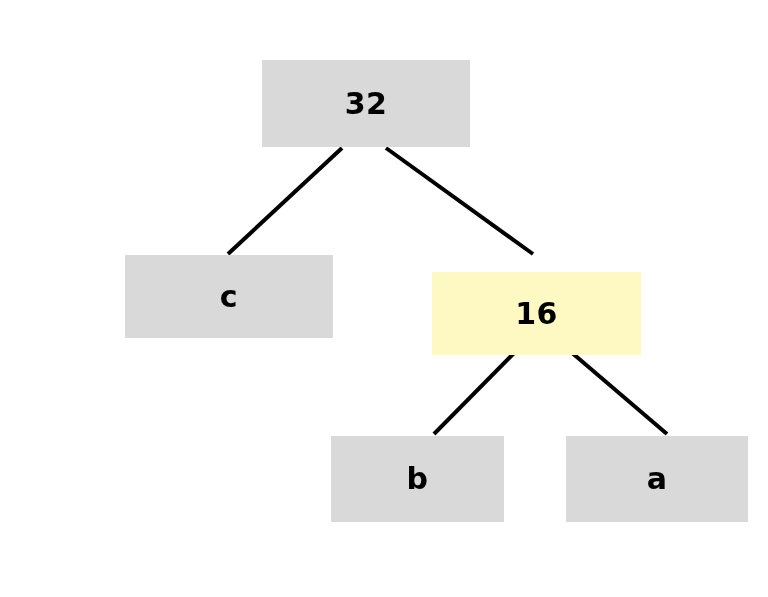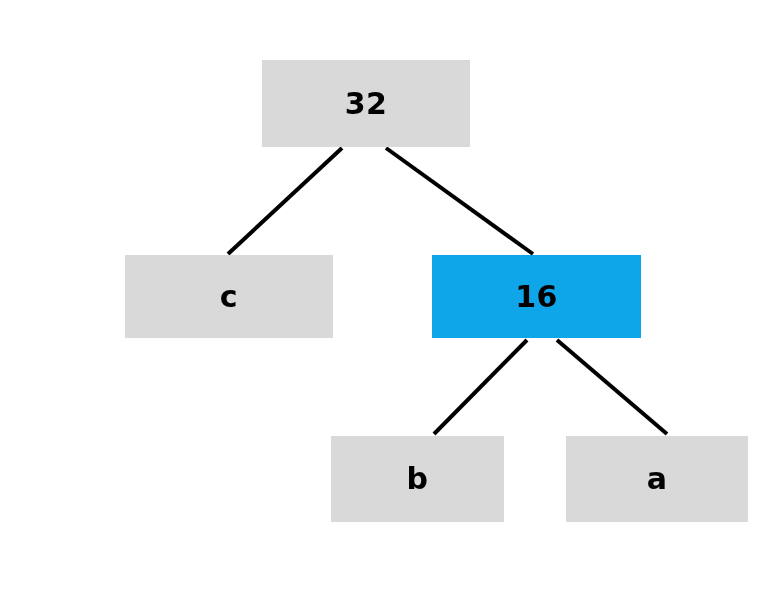--- a/index.html
+++ b/index.html
@@ -63,7 +63,7 @@
     <span class="node-label">c</span>
   </div>
 
-  <div class="node" style="left: 432px; top: 255px; width: 209px; height: 83px; background: #0ea5e9; color: rgb(0, 0, 0);">
+  <div class="node" style="left: 432px; top: 272px; width: 209px; height: 83px; background: #fef9c3; color: rgb(0, 0, 0);">
     <span class="node-label">16</span>
   </div>
 

